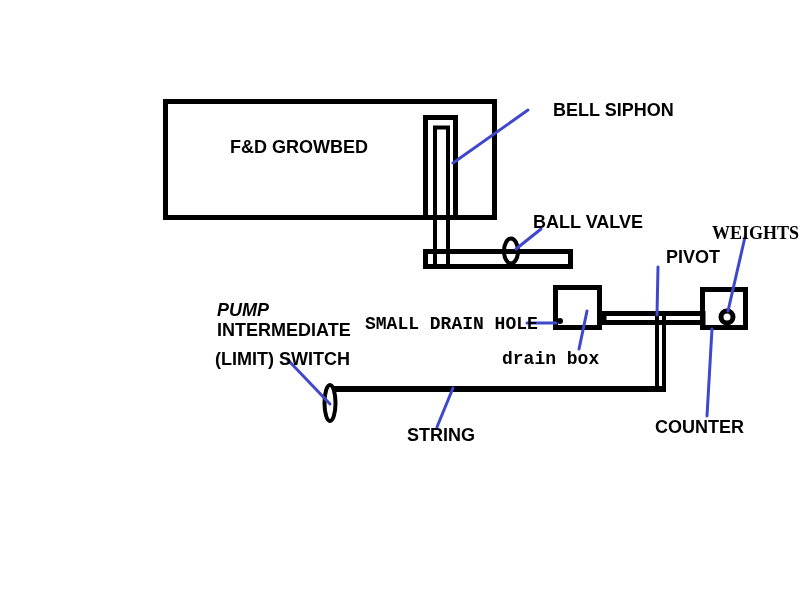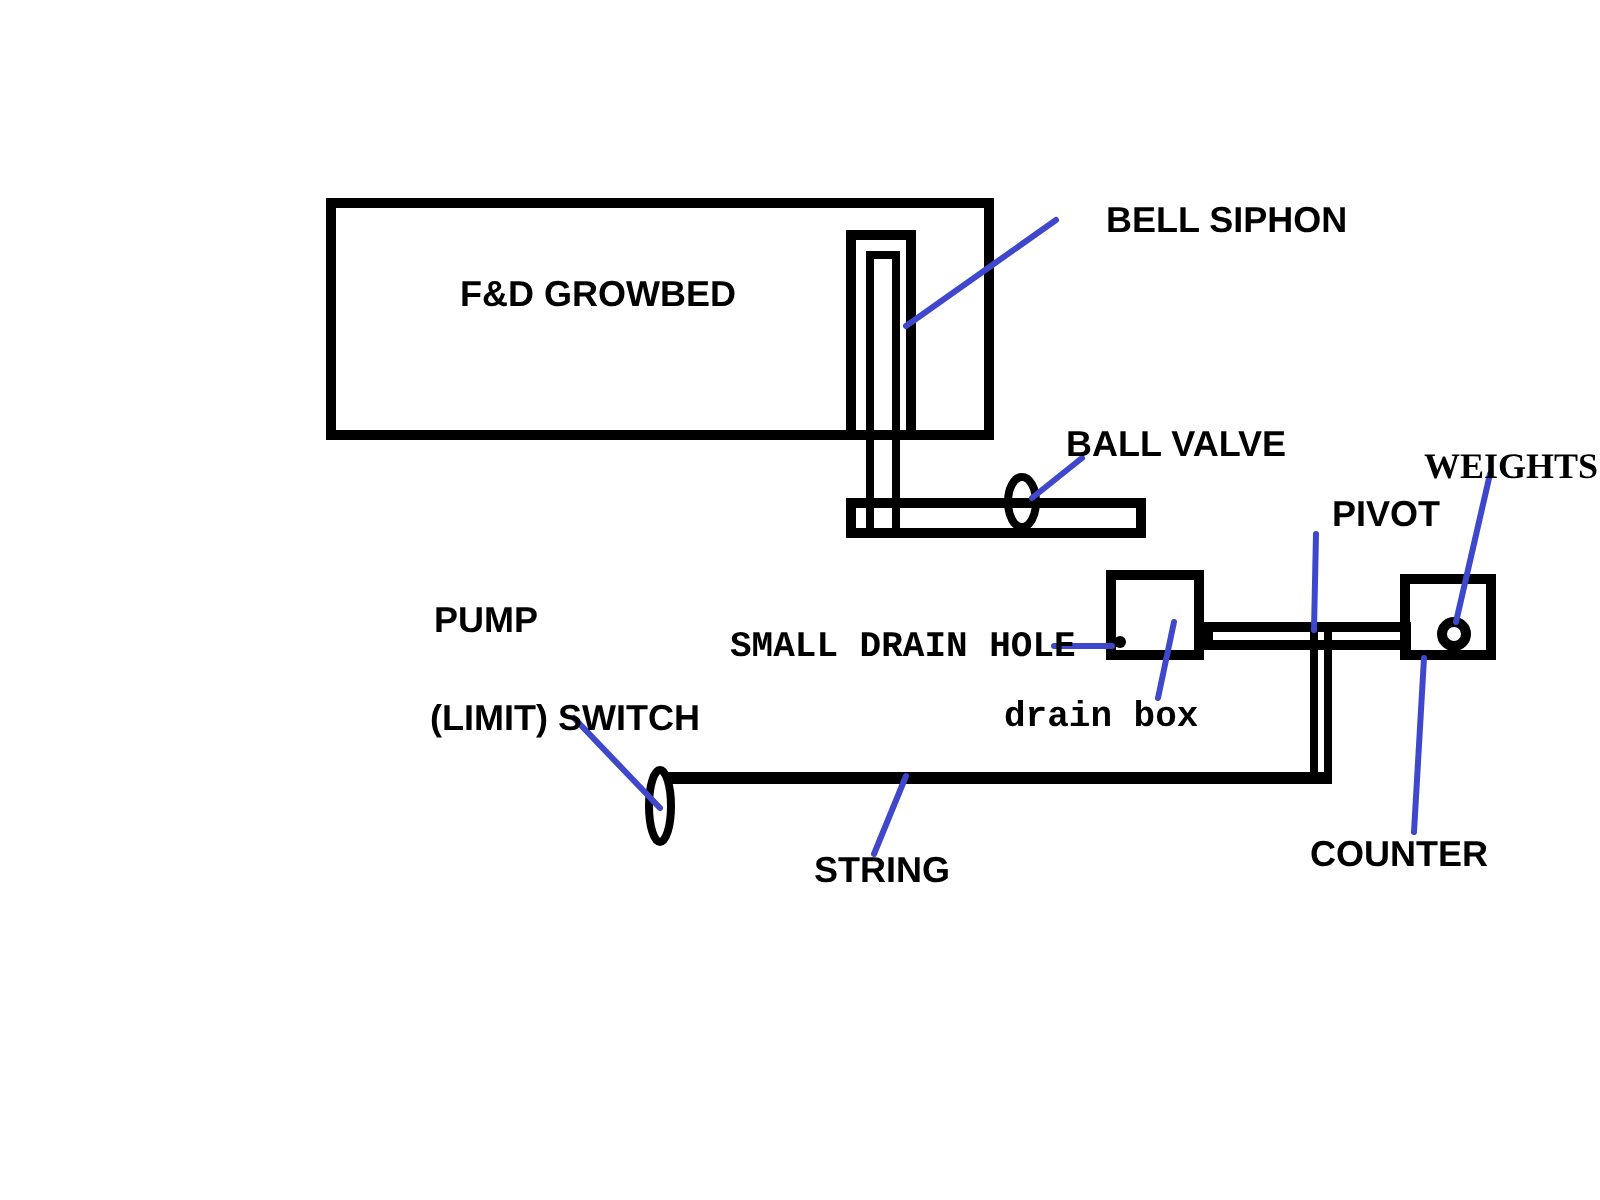--- a/index.html
+++ b/index.html
@@ -32,7 +32,7 @@
   .lbl-weights        { left: 712px; top: 223px; font-family: Liberation Serif, serif; }
   .lbl-small-drain    { left: 365px; top: 314px; font-family: Liberation Mono, monospace; }
   .lbl-drain-box      { left: 502px; top: 349px; font-family: Liberation Mono, monospace; }
-  .lbl-pump-1         { left: 217px; top: 300px; }
+  .lbl-pump-1         { left: 217px; top: 300px; font-style: italic; }
   .lbl-pump-2         { left: 217px; top: 320px; }
   .lbl-pump-3         { left: 215px; top: 349px; }
   .lbl-string         { left: 407px; top: 425px; }

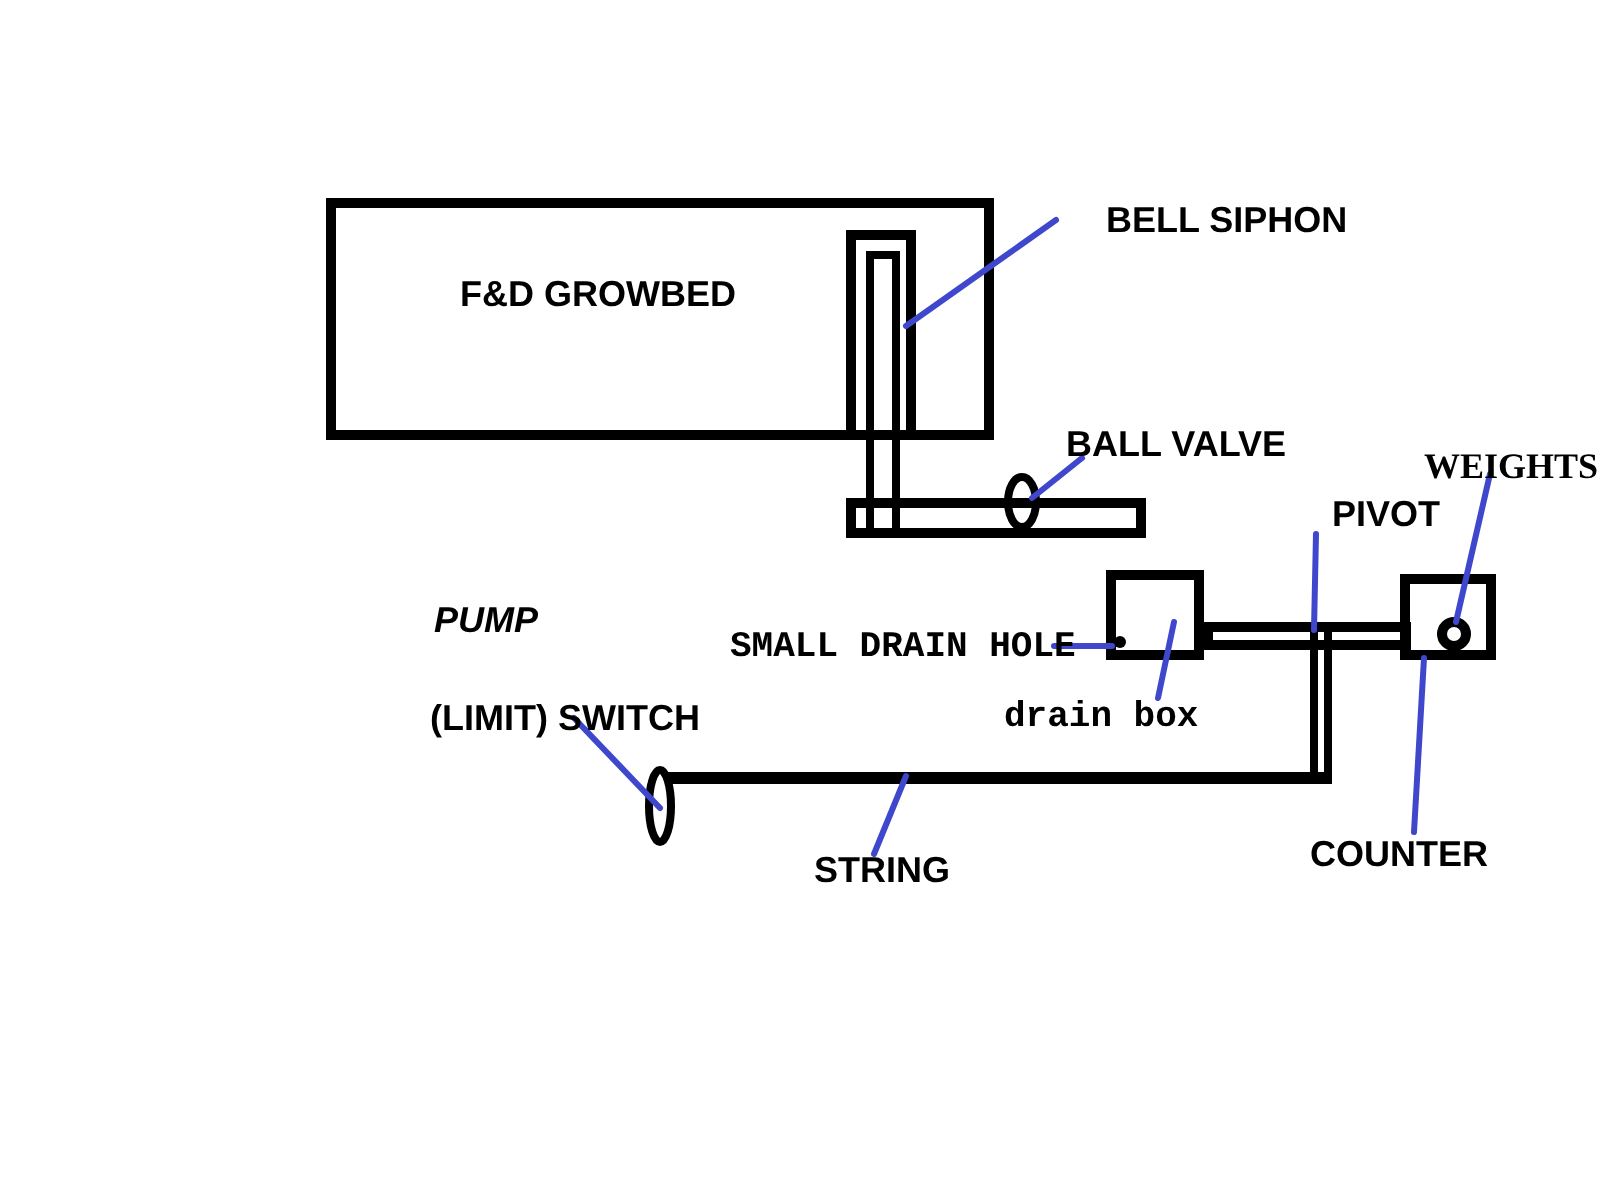--- a/index.html
+++ b/index.html
@@ -81,6 +81,7 @@
   <div class="lbl lbl-small-drain">SMALL DRAIN HOLE</div>
   <div class="lbl lbl-drain-box">drain box</div>
   <div class="lbl lbl-pump-1">PUMP</div>
+  <div class="lbl lbl-pump-2">INTERMEDIATE</div>
   <div class="lbl lbl-pump-3">(LIMIT) SWITCH</div>
   <div class="lbl lbl-string">STRING</div>
   <div class="lbl lbl-counter-1">COUNTER</div>

